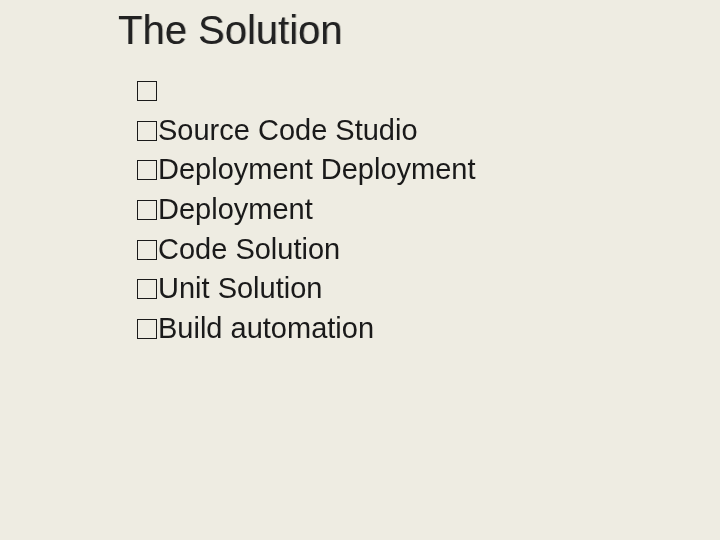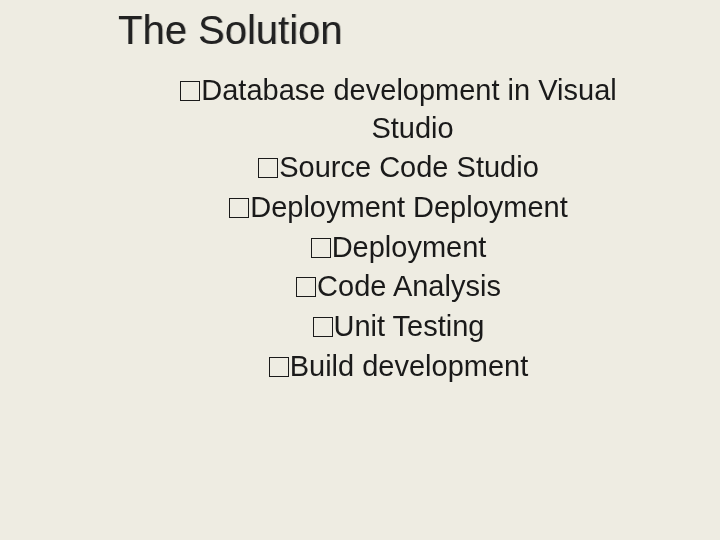--- a/index.html
+++ b/index.html
@@ -17,7 +17,6 @@
     width: 720px;
     height: 540px;
     box-sizing: border-box;
-    text-align: center;
   }
   .title {
     position: absolute;

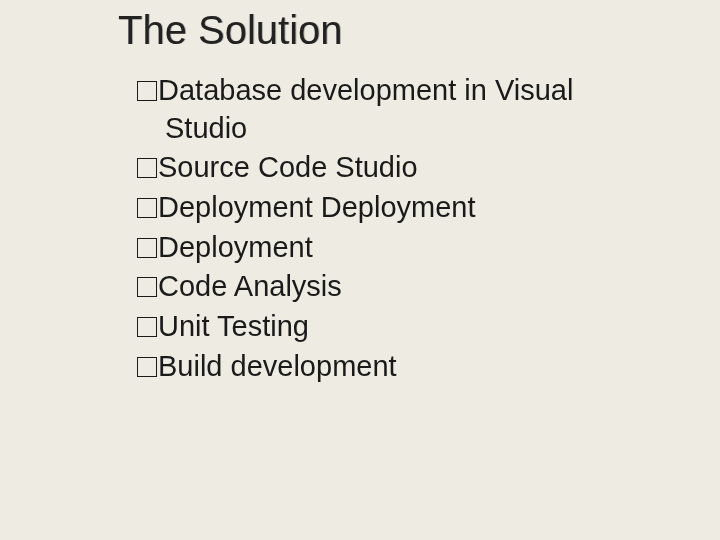--- a/index.html
+++ b/index.html
@@ -61,7 +61,7 @@
 
   <div class="body">
     <div class="item">
-      <span class="bullet"></span><span>Database development in Visual Studio</span>
+      <span class="bullet"></span>
     </div>
     <div class="item">
       <span class="bullet"></span><span>Source Code Studio</span>

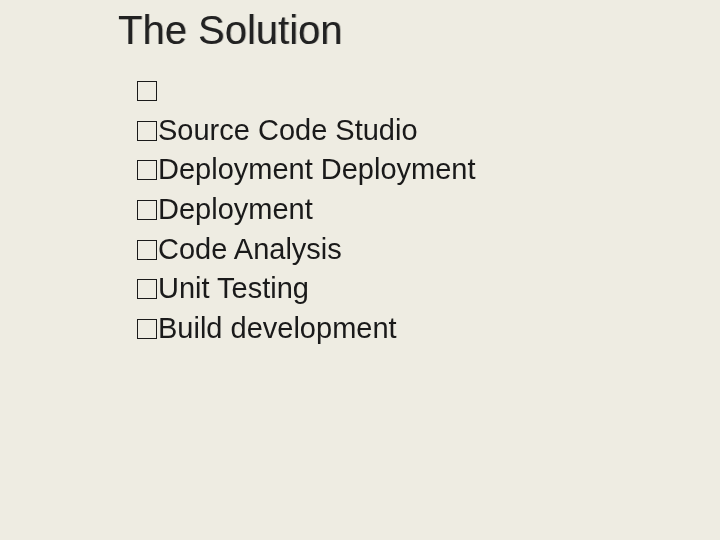--- a/index.html
+++ b/index.html
@@ -73,7 +73,7 @@
       <span class="bullet"></span><span>Deployment</span>
     </div>
     <div class="item">
-      <span class="bullet"></span><span>Code Analysis</span>
+      <span class="bullet"></span><span>Code Solution</span>
     </div>
     <div class="item">
       <span class="bullet"></span><span>Unit Testing</span>

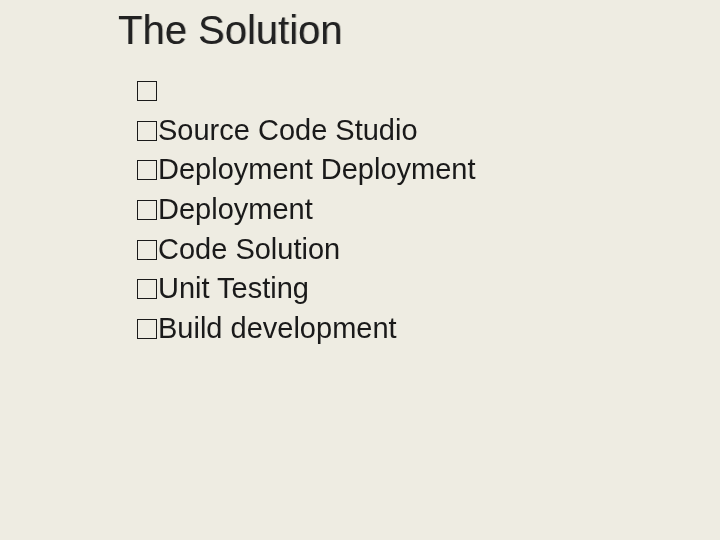--- a/index.html
+++ b/index.html
@@ -76,7 +76,7 @@
       <span class="bullet"></span><span>Code Solution</span>
     </div>
     <div class="item">
-      <span class="bullet"></span><span>Unit Testing</span>
+      <span class="bullet"></span><span>Unit Solution</span>
     </div>
     <div class="item">
       <span class="bullet"></span><span>Build development</span>

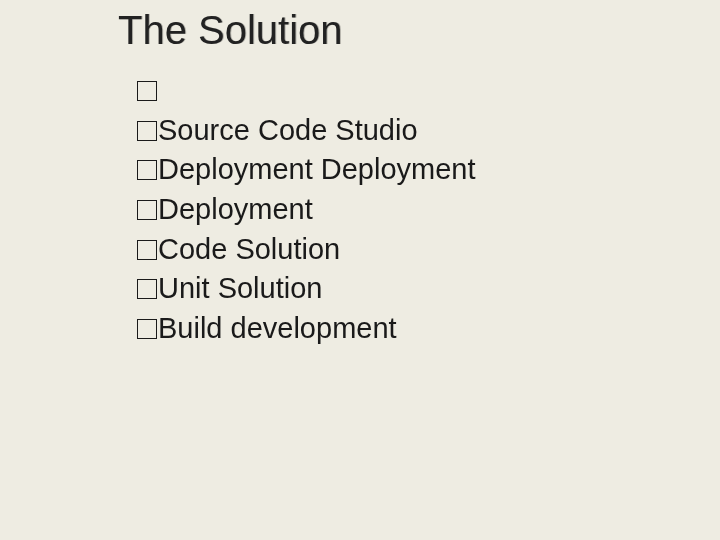--- a/index.html
+++ b/index.html
@@ -79,7 +79,7 @@
       <span class="bullet"></span><span>Unit Solution</span>
     </div>
     <div class="item">
-      <span class="bullet"></span><span>Build development</span>
+      <span class="bullet"></span><span>Build automation</span>
     </div>
   </div>
 </div>

